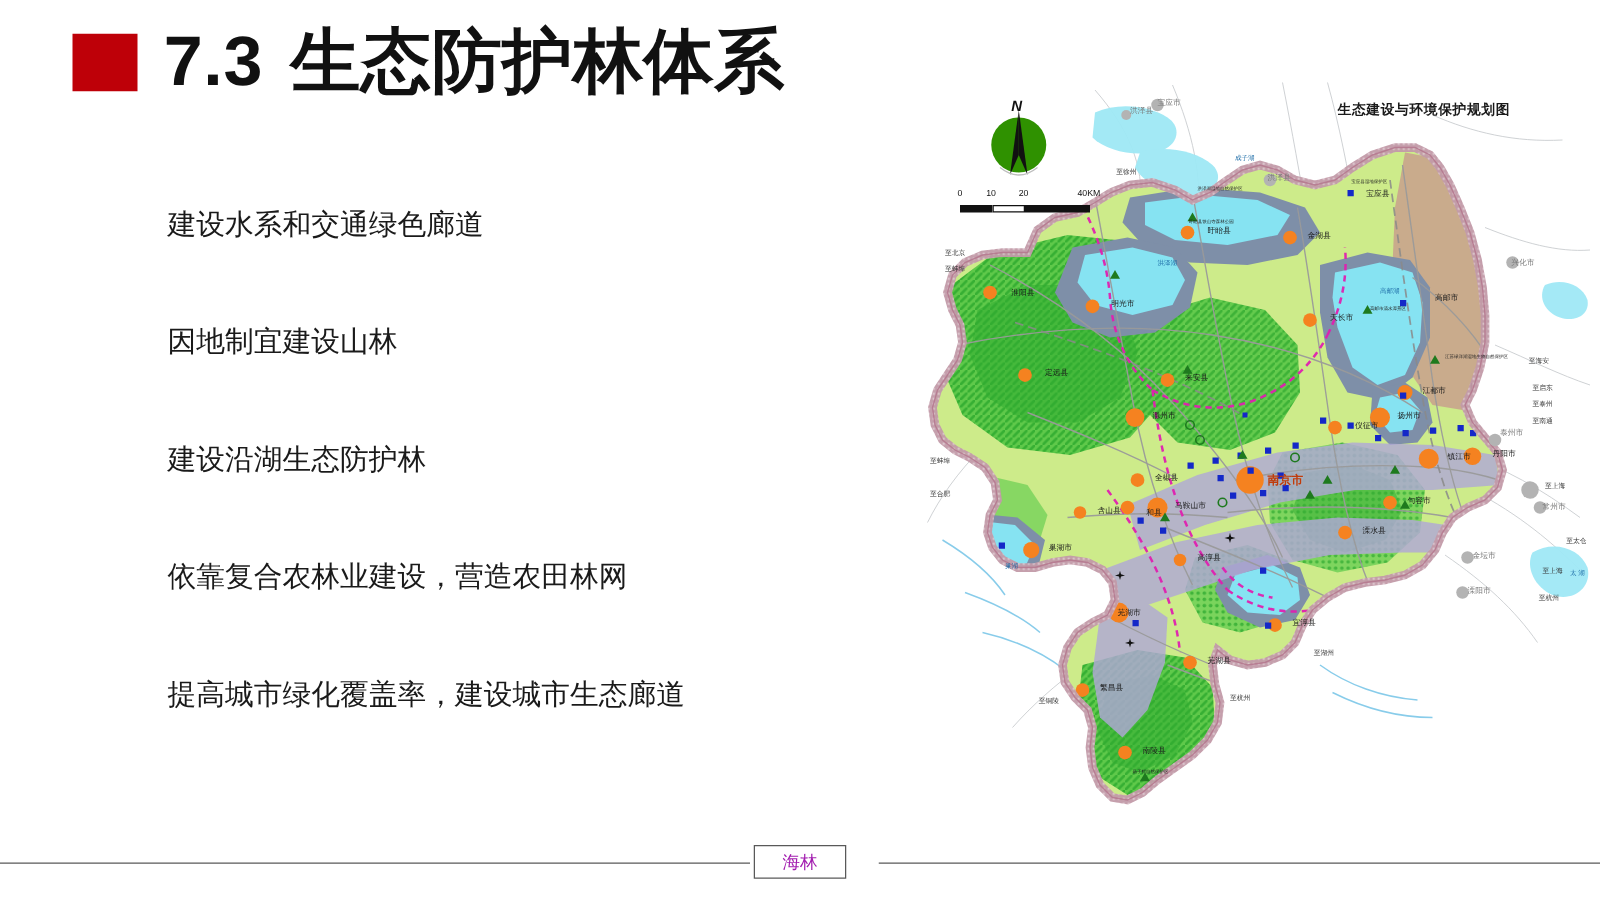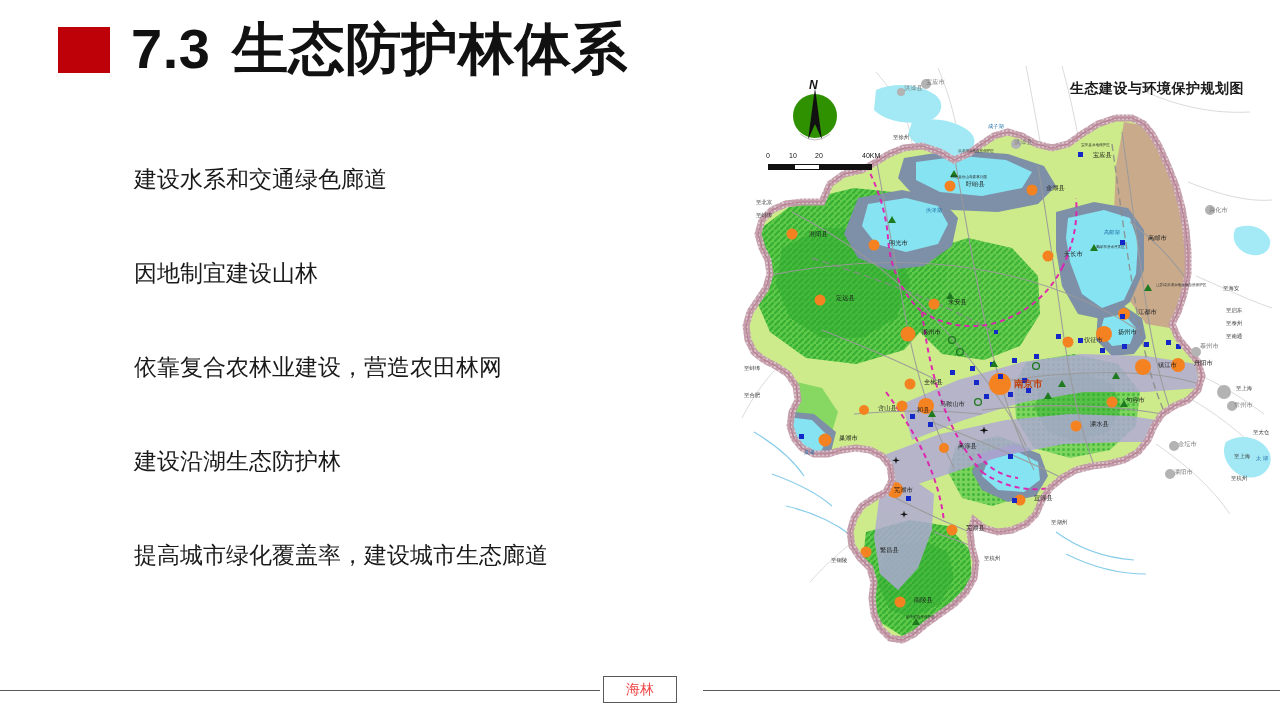--- a/index.html
+++ b/index.html
@@ -66,7 +66,7 @@
 
   #map-title {
     position: absolute; left: 344px; top: 18px;
-    font-size: 14px; font-weight: bold; color: #1a1a1a;
+    font-size: 11px; font-weight: bold; color: #1a1a1a;
     letter-spacing: 0.5px; white-space: nowrap;
   }
 

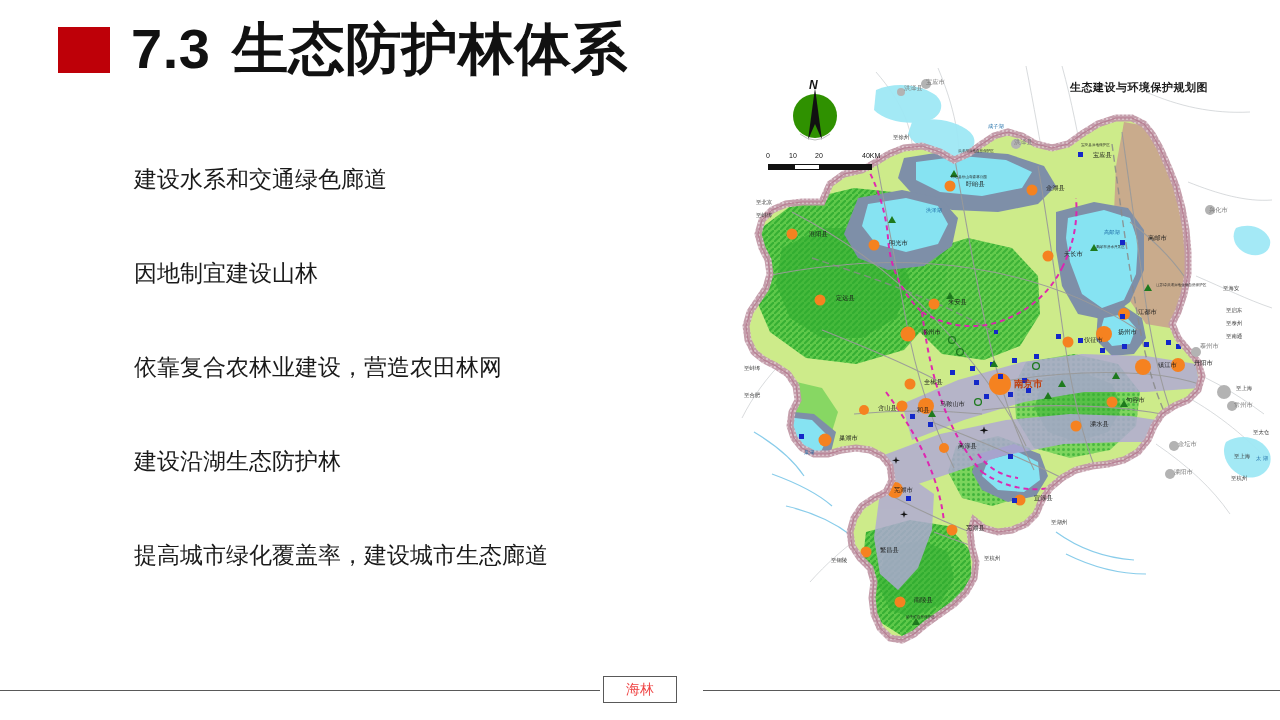--- a/index.html
+++ b/index.html
@@ -98,8 +98,8 @@
   <div id="body-list">
     <div class="bullet-line">建设水系和交通绿色廊道</div>
     <div class="bullet-line">因地制宜建设山林</div>
+    <div class="bullet-line">建设沿湖生态防护林</div>
     <div class="bullet-line">依靠复合农林业建设，营造农田林网</div>
-    <div class="bullet-line">建设沿湖生态防护林</div>
     <div class="bullet-line">提高城市绿化覆盖率，建设城市生态廊道</div>
   </div>
 

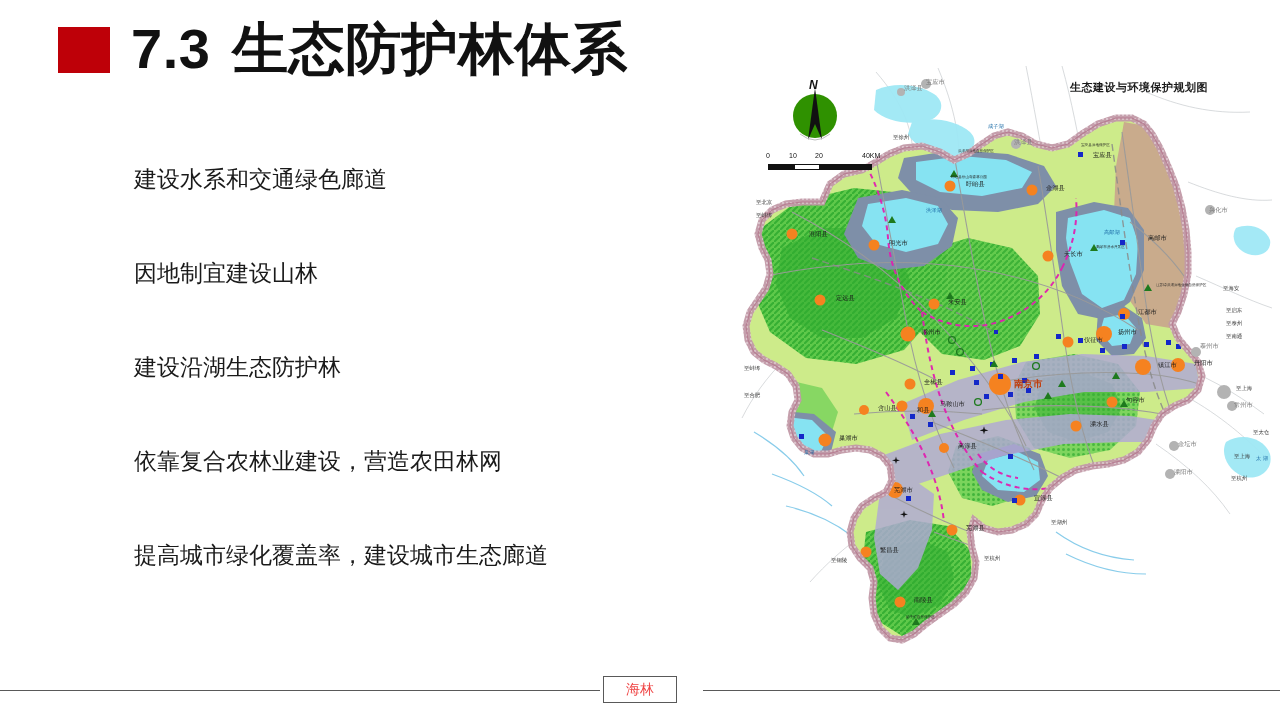--- a/index.html
+++ b/index.html
@@ -52,7 +52,7 @@
     width: 74px; height: 27px;
     border: 1px solid #595959; background: #ffffff;
     display: flex; align-items: center; justify-content: center;
-    font-size: 14px; color: #ef4444;
+    font-size: 14px; color: #a21caf;
   }
 
   

